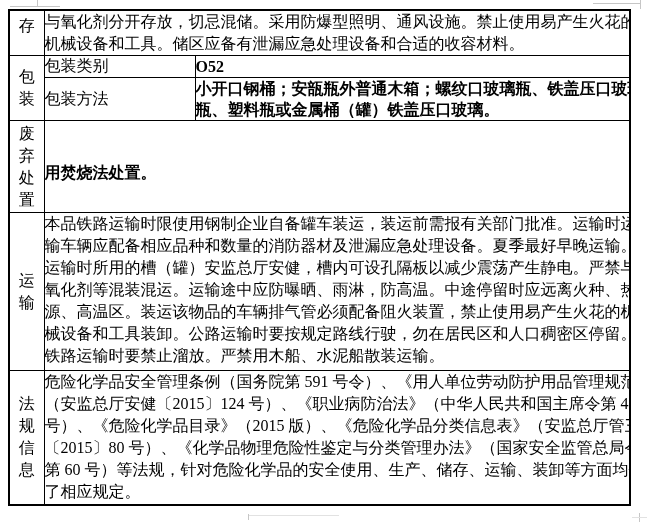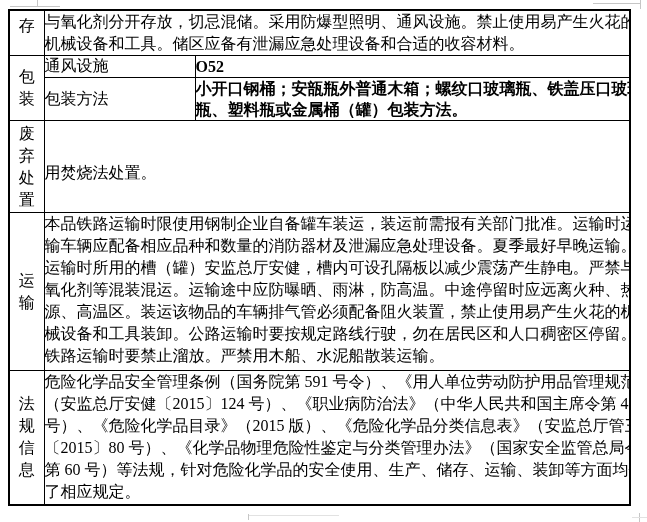--- a/index.html
+++ b/index.html
@@ -120,7 +120,7 @@
       <td class="label-cell" rowspan="2">
         <div class="vstack">包装</div>
       </td>
-      <td class="field-cell">通风设施</td>
+      <td class="field-cell">包装类别</td>
       <td class="value-cell">
         <div>
               <div class="line">O52</div>

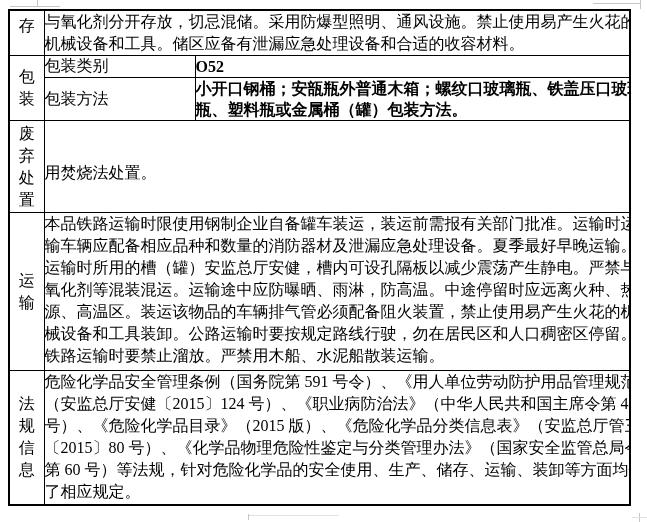--- a/index.html
+++ b/index.html
@@ -132,7 +132,7 @@
       <td class="value-cell">
         <div>
               <div class="line">小开口钢桶；安瓿瓶外普通木箱；螺纹口玻璃瓶、铁盖压口玻璃</div>
-              <div class="line">瓶、塑料瓶或金属桶（罐）包装方法。</div>
+              <div class="line">瓶、塑料瓶或金属桶（罐）铁盖压口玻璃。</div>
             </div>
       </td>
     </tr>

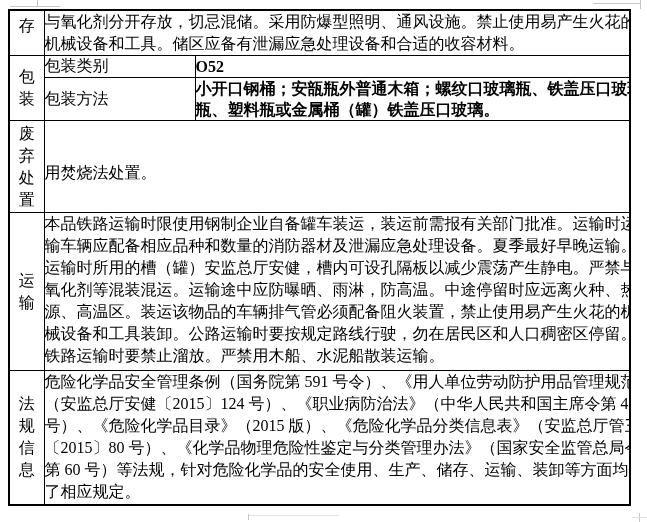--- a/index.html
+++ b/index.html
@@ -55,6 +55,7 @@
   td.content-cell.middle {
     vertical-align: middle;
     padding-top: 13px;
+    font-weight: bold;
   }
   td.content-cell .line {
     line-height: 22px;

